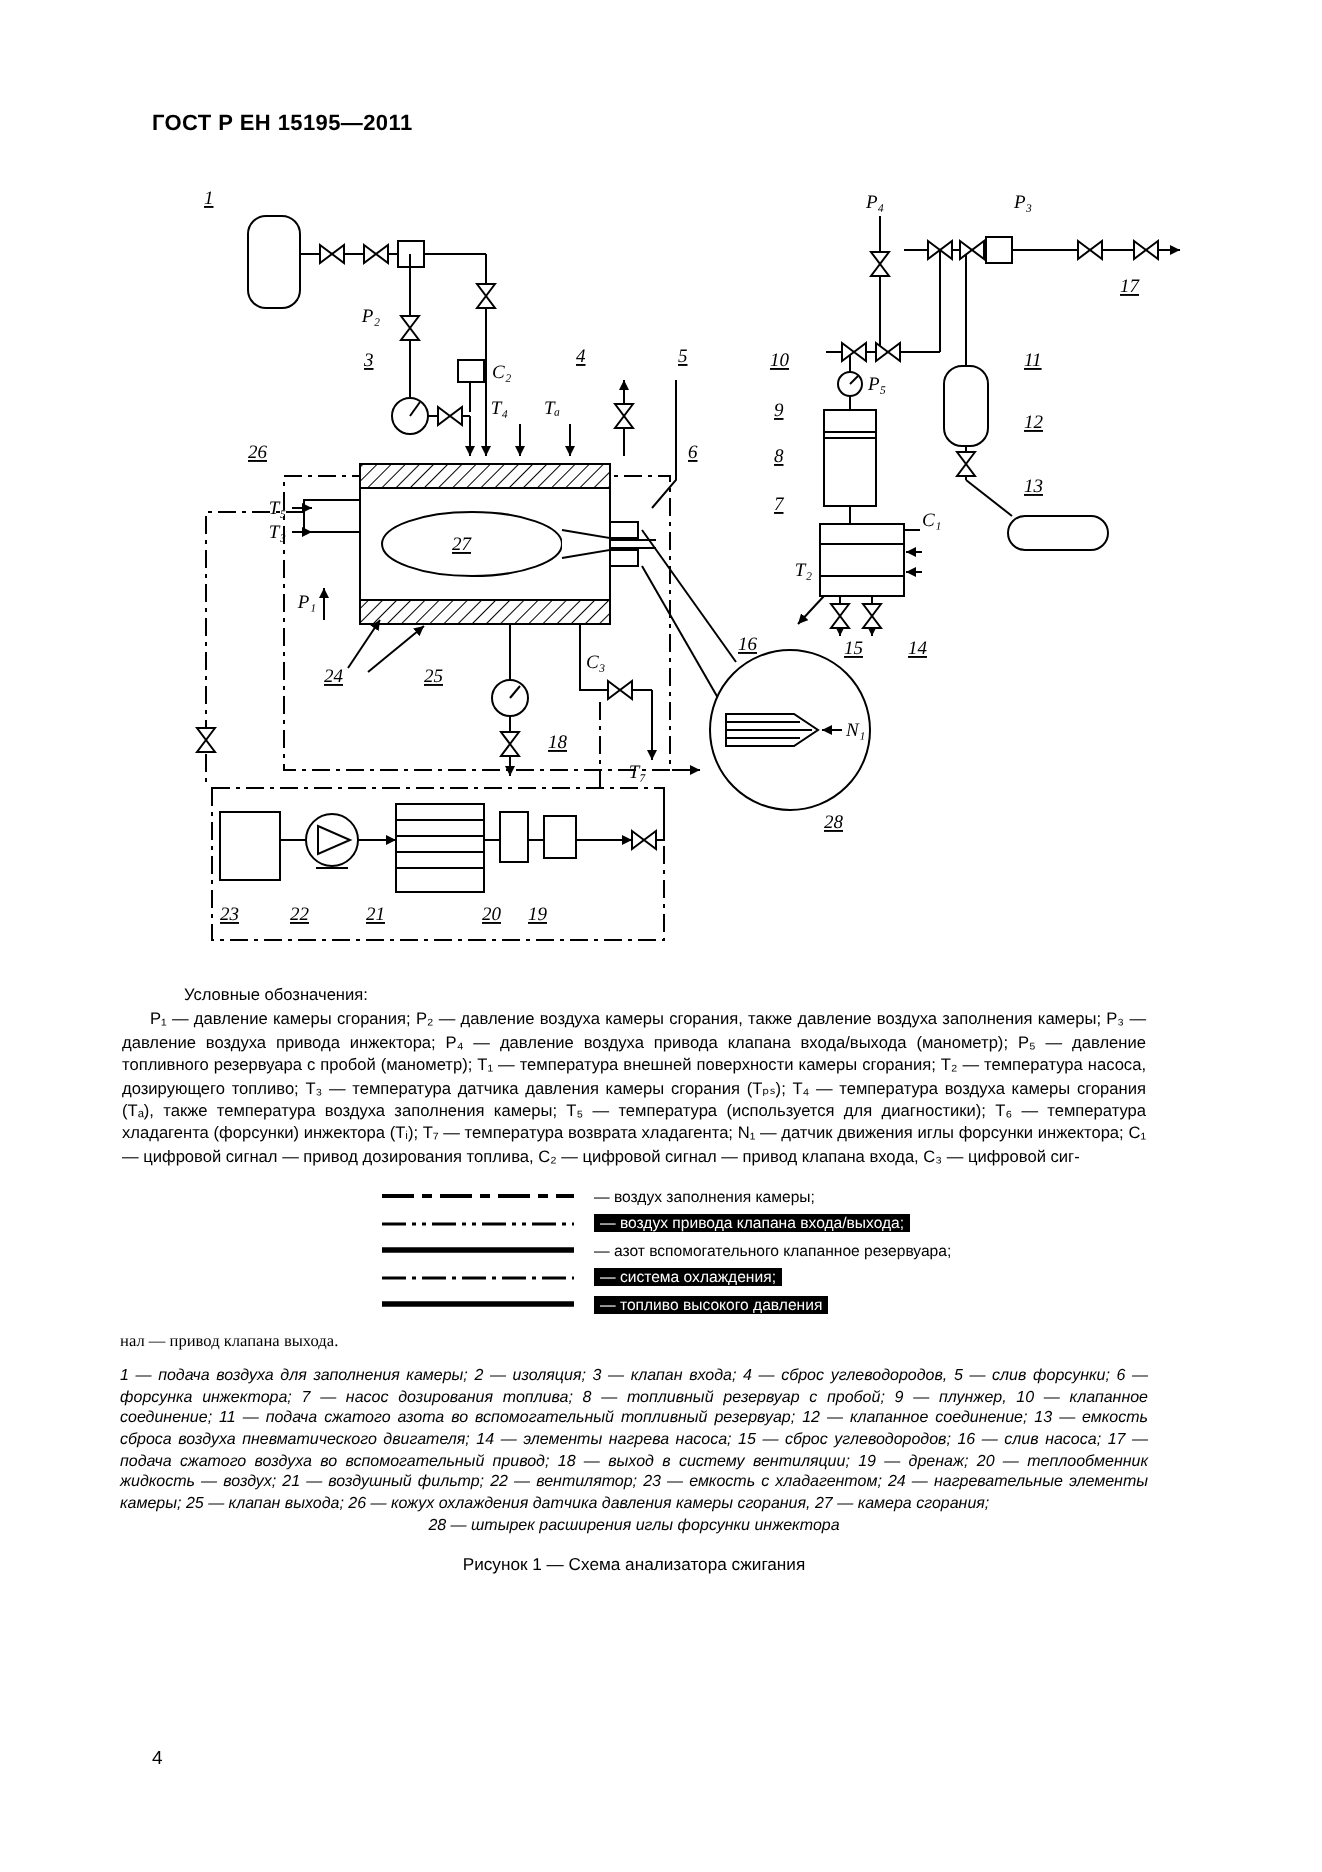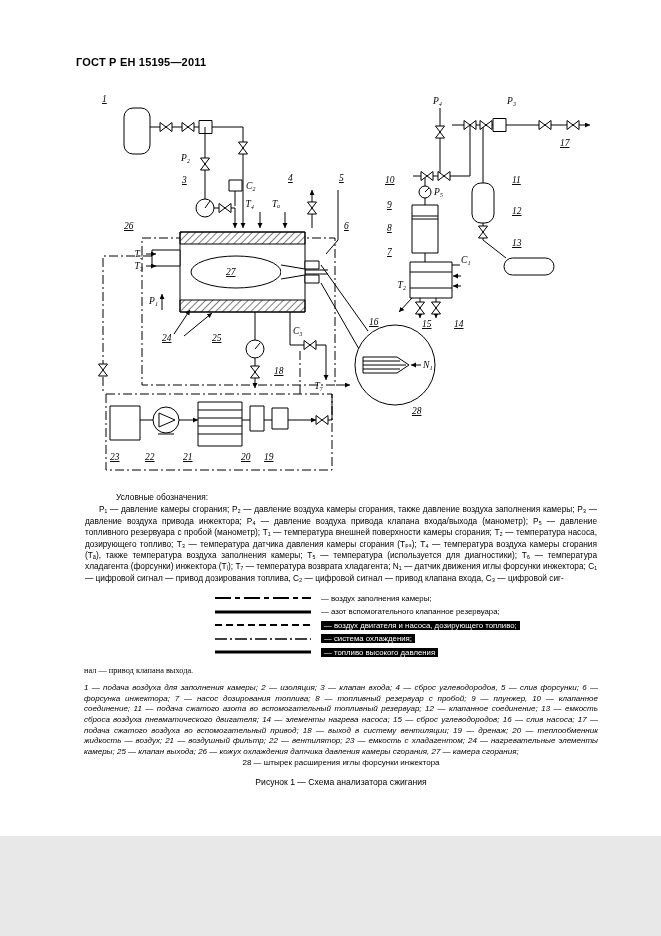--- a/index.html
+++ b/index.html
@@ -4,7 +4,7 @@
 <style>
   html,body{margin:0;padding:0;background:#e8e8e8;}
   .page{
-    position:relative;width:661px;height:836px;margin:0 auto;background:#ffffff;
+    position:relative;width:661px;height:936px;margin:0 auto;background:#ffffff;
     font-family:"Liberation Sans","DejaVu Sans",sans-serif;color:#000;overflow:hidden;
   }
   .doc-header{

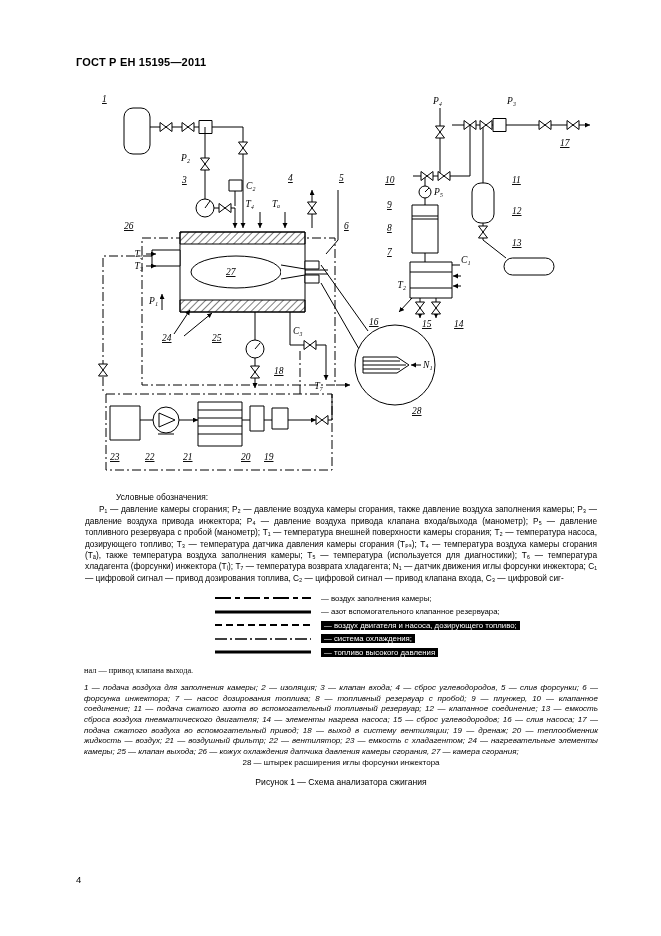--- a/index.html
+++ b/index.html
@@ -16,7 +16,7 @@
   }
   .dlabel{font:italic 9.5px "Liberation Serif","DejaVu Serif",serif;fill:#000;}
   .dlabel.u{text-decoration:underline;}
-  .textblock{position:absolute;left:84px;top:492px;width:514px;}
+  .textblock{position:absolute;left:60px;top:492px;width:514px;}
   .legend-title{margin:0 0 0 32px;font-size:8.3px;line-height:11.4px;}
   .legend-body{margin:1px;font-size:8.3px;line-height:11.4px;text-align:justify;text-indent:14px;}
   .line-legend{margin:7px 0 4px 129px;}

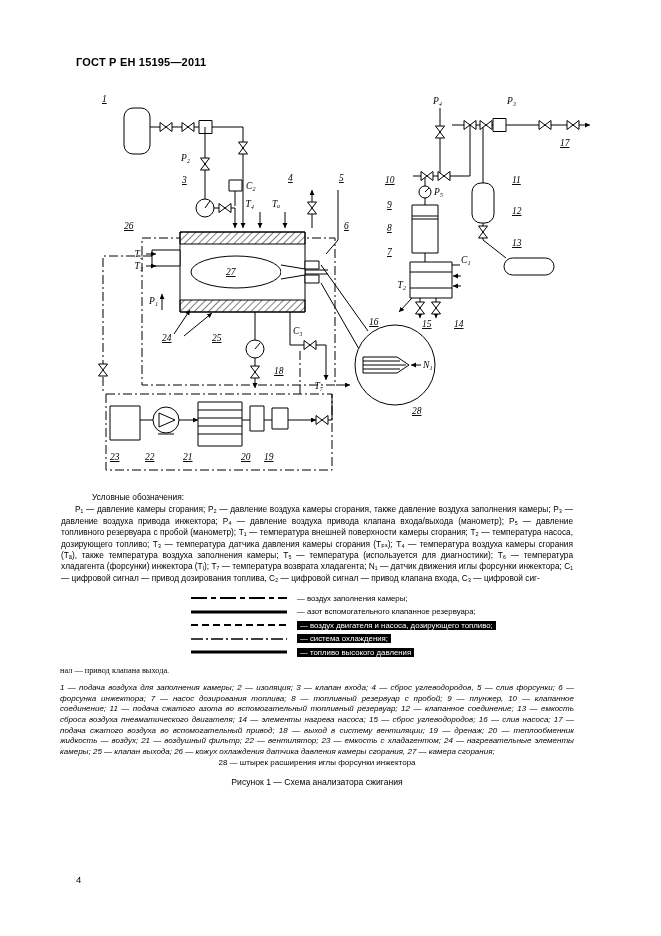--- a/index.html
+++ b/index.html
@@ -236,6 +236,12 @@
       </div>
       <div class="legend-row">
         <svg class="legend-sample" width="100" height="8">
+          <line x1="2" y1="4" x2="98" y2="4" stroke="#000" stroke-width="1.6" stroke-dasharray="12 3 2 3 2 3"></line>
+        </svg>
+        <span class="legend-label inv">— воздух привода клапана входа/выхода;</span>
+      </div>
+      <div class="legend-row">
+        <svg class="legend-sample" width="100" height="8">
           <line x1="2" y1="4" x2="98" y2="4" stroke="#000" stroke-width="2.8" stroke-dasharray=""></line>
         </svg>
         <span class="legend-label">— азот вспомогательного клапанное резервуара;</span>

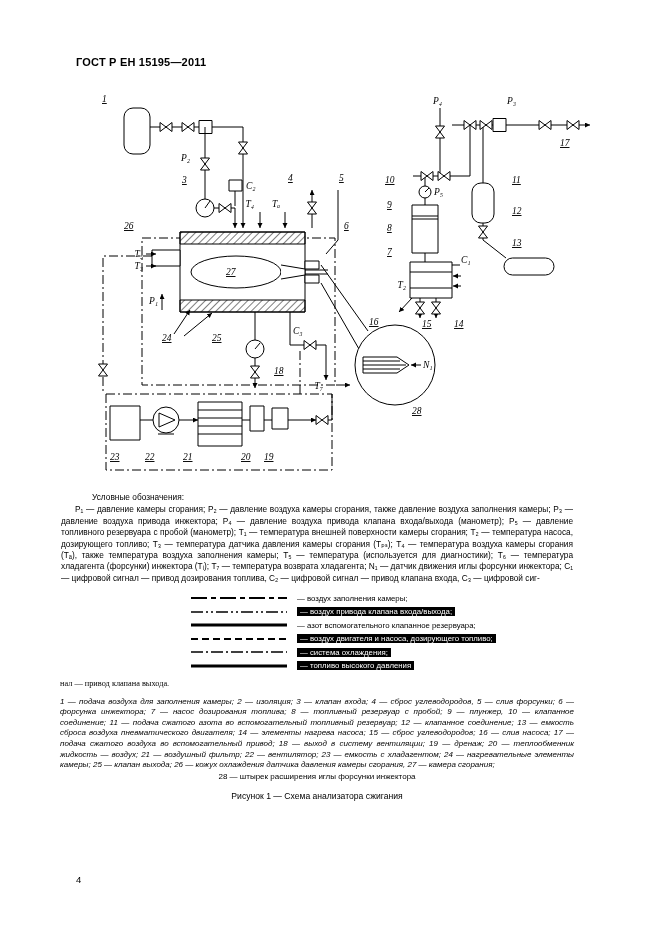--- a/index.html
+++ b/index.html
@@ -248,12 +248,6 @@
       </div>
       <div class="legend-row">
         <svg class="legend-sample" width="100" height="8">
-          <line x1="2" y1="4" x2="98" y2="4" stroke="#000" stroke-width="2.2" stroke-dasharray="7 4"></line>
-        </svg>
-        <span class="legend-label inv">— воздух двигателя и насоса, дозирующего топливо;</span>
-      </div>
-      <div class="legend-row">
-        <svg class="legend-sample" width="100" height="8">
           <line x1="2" y1="4" x2="98" y2="4" stroke="#000" stroke-width="1.6" stroke-dasharray="12 3 2 3"></line>
         </svg>
         <span class="legend-label inv">— система охлаждения;</span>

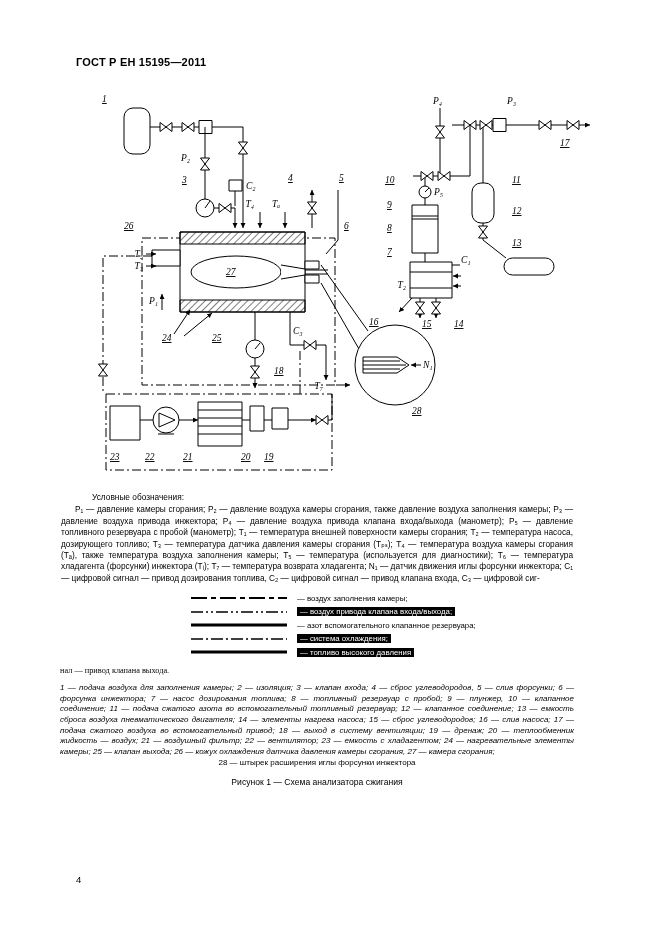--- a/index.html
+++ b/index.html
@@ -26,7 +26,7 @@
   .legend-label.inv{background:#000;color:#fff;padding:0 3px;}
   .continuation{margin:6px 0 0 0;font-size:8.3px;line-height:11.4px;font-family:Liberation Serif, serif;}
   .component-list{margin:7px 0 0 0;font-size:8px;font-style:italic;line-height:10.6px;text-align:justify;}
-  .component-last{margin:0;font-size:8px;text-align:center;line-height:11px;}
+  .component-last{margin:0;font-size:8px;font-style:italic;text-align:center;line-height:11px;}
   .figure-caption{margin:9px 0 0 0;font-size:8.6px;text-align:center;}
   .page-number{position:absolute;left:76px;top:874px;font-size:9.5px;}
 </style>

